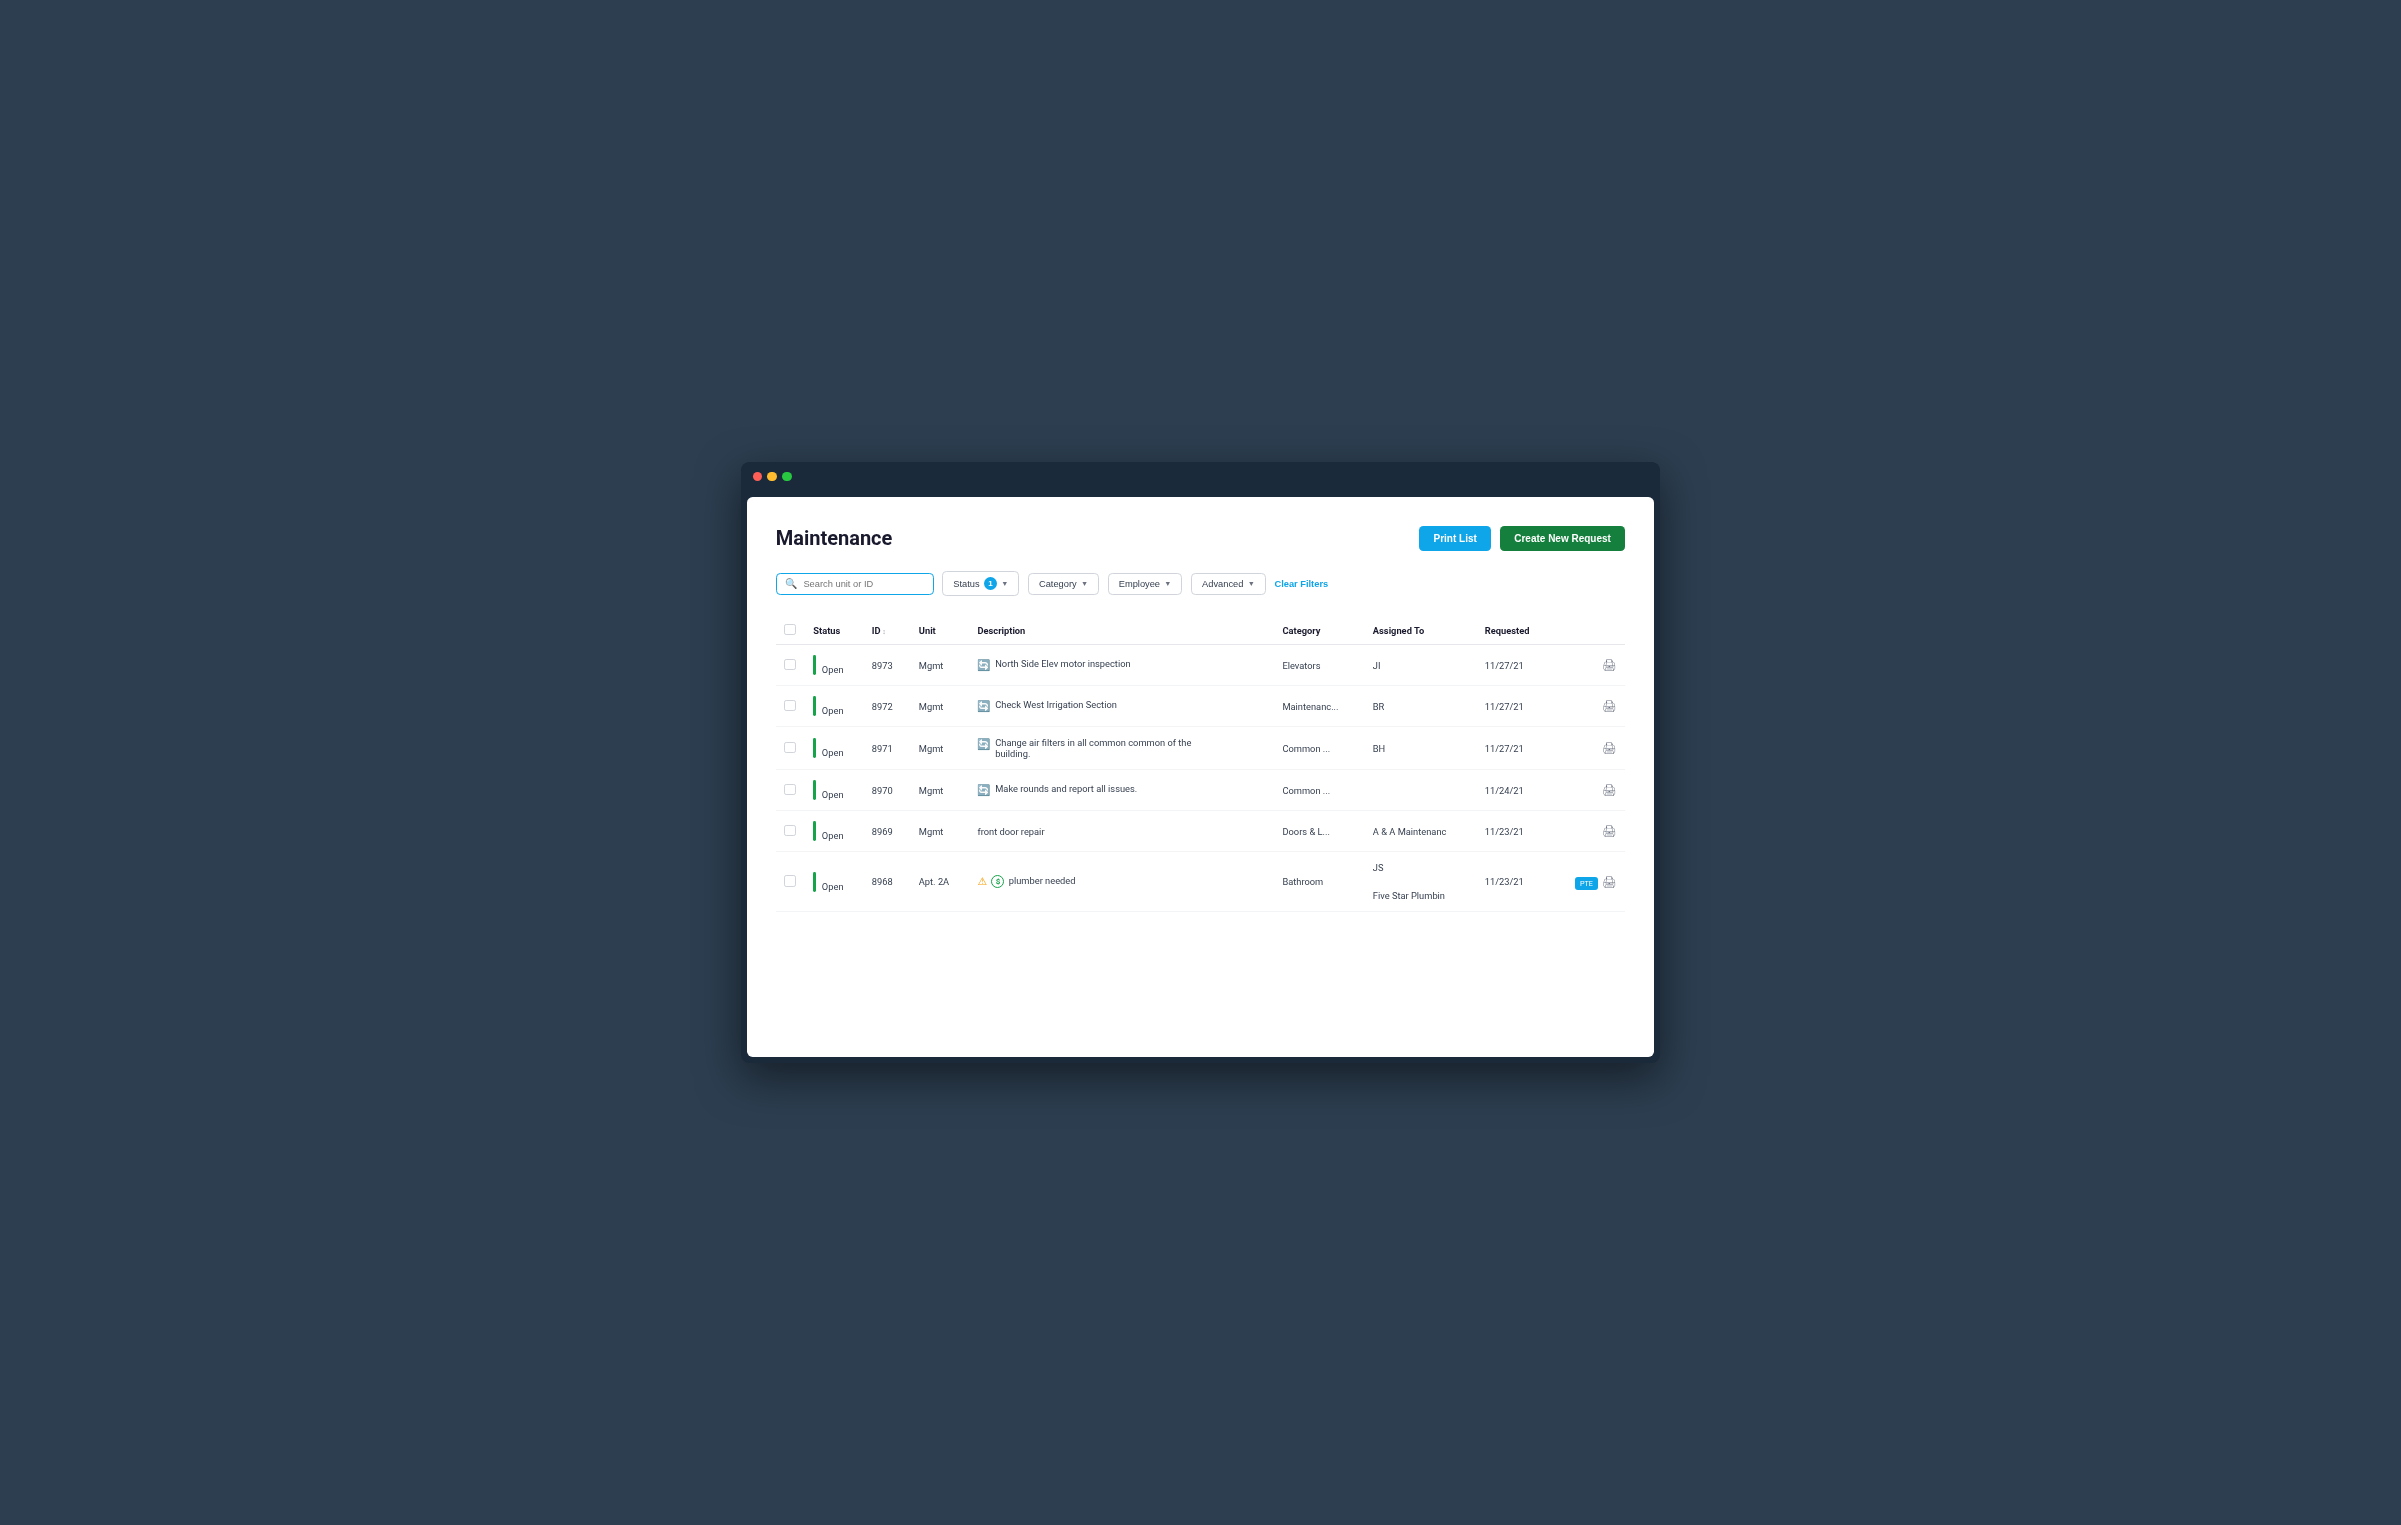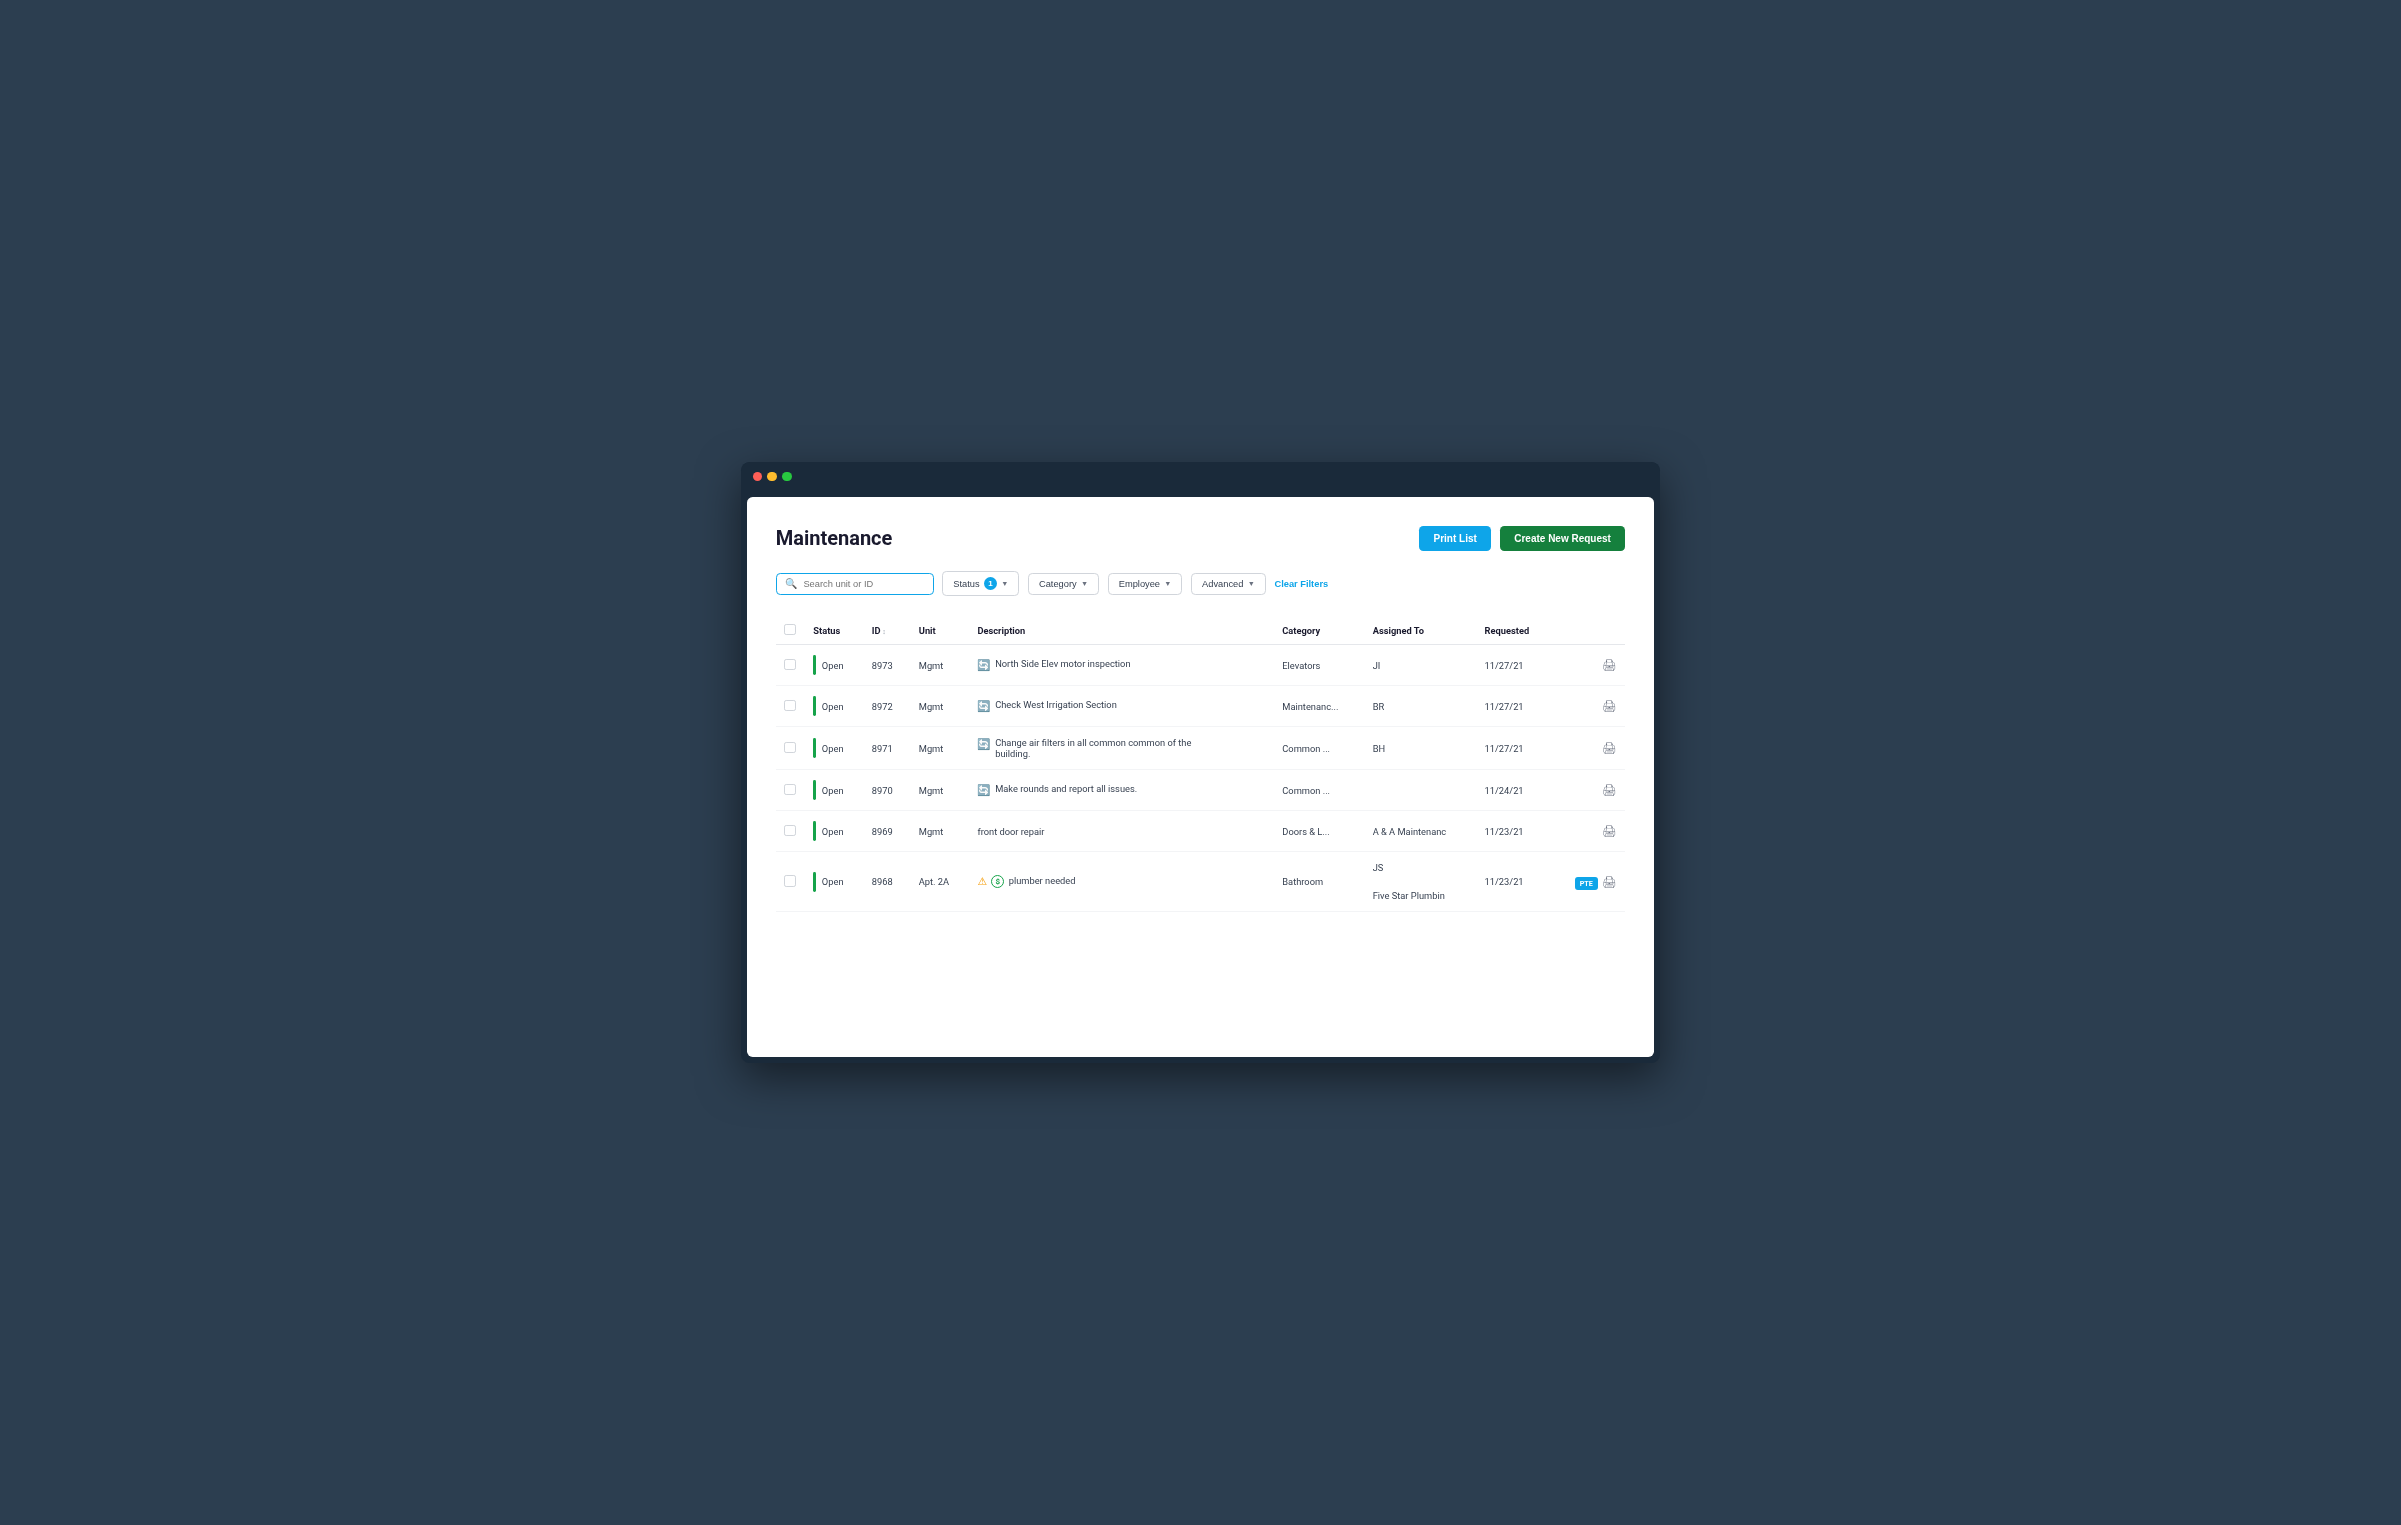--- a/index.html
+++ b/index.html
@@ -177,7 +177,7 @@
     }
     .status-cell {
       display: flex;
-      align-items: center;
+      align-items: flex-end;
       gap: 5.7px;
     }
     .status-bar {

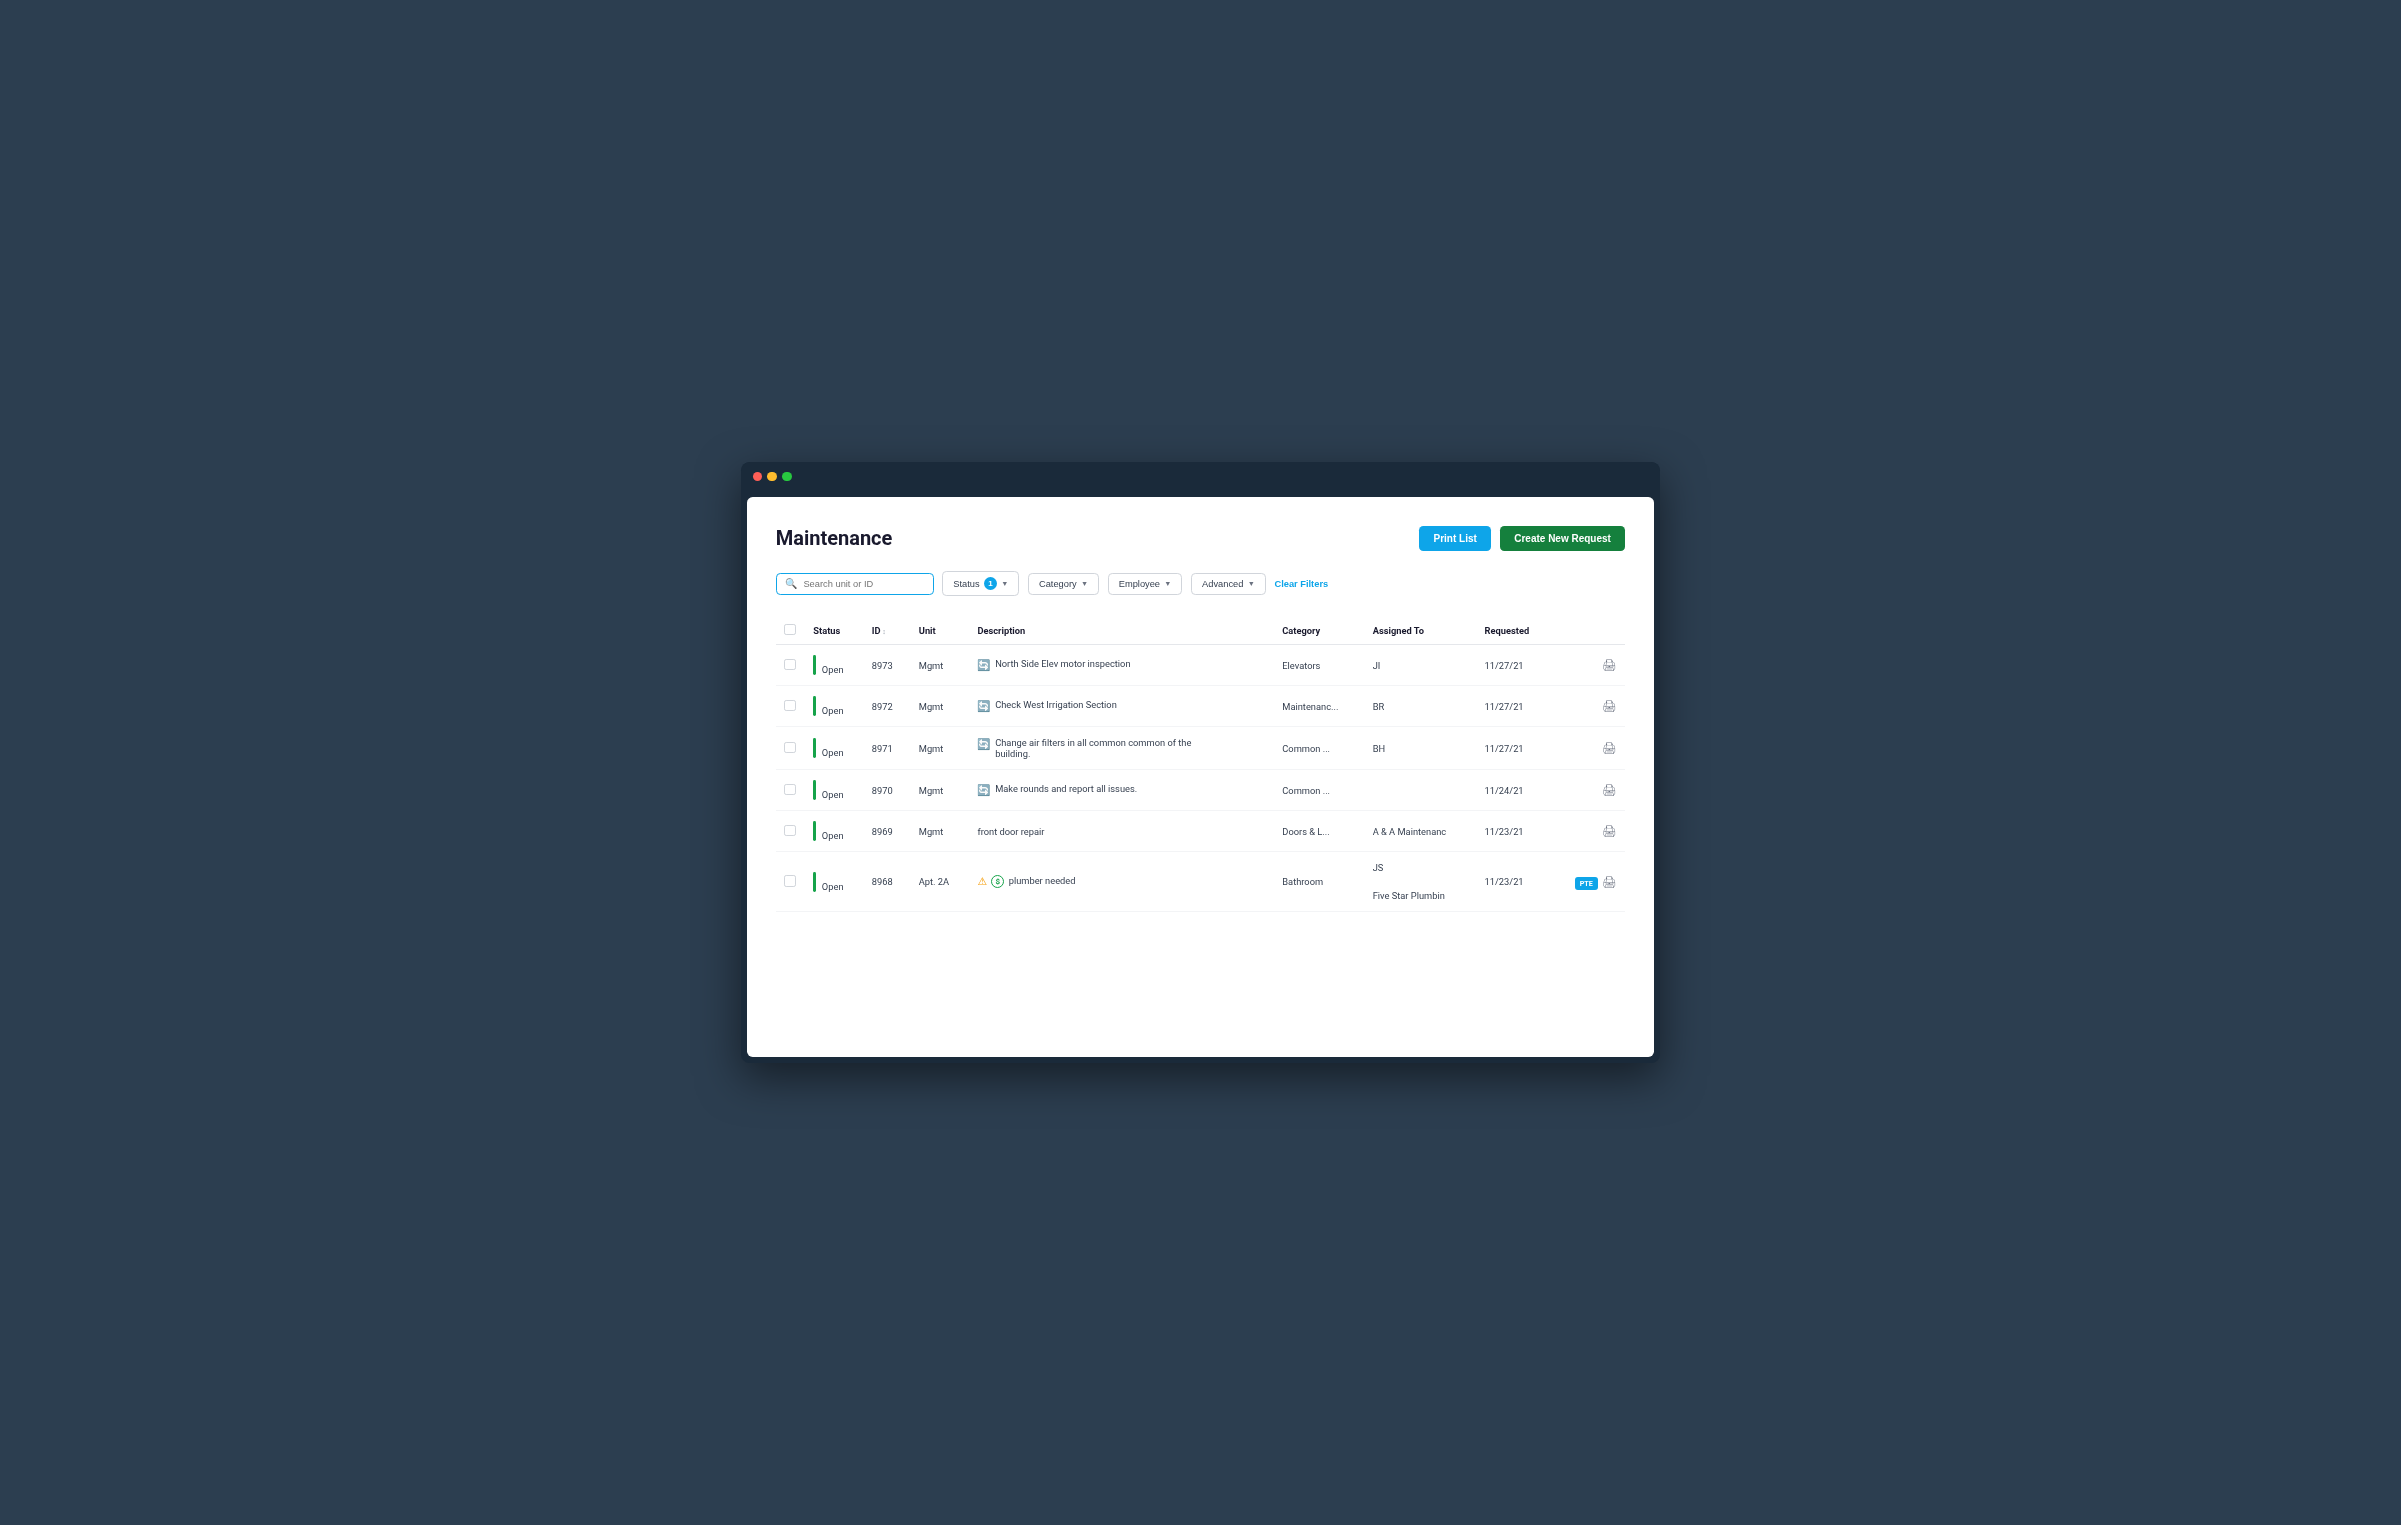--- a/index.html
+++ b/index.html
@@ -213,7 +213,7 @@
       background: #0ea5e9;
       color: #fff;
       font-size: 7.2px;
-      font-weight: 700;
+      font-weight: 400;
       padding: 2.2px 5px;
       border-radius: 2.9px;
       margin-right: 4.3px;

